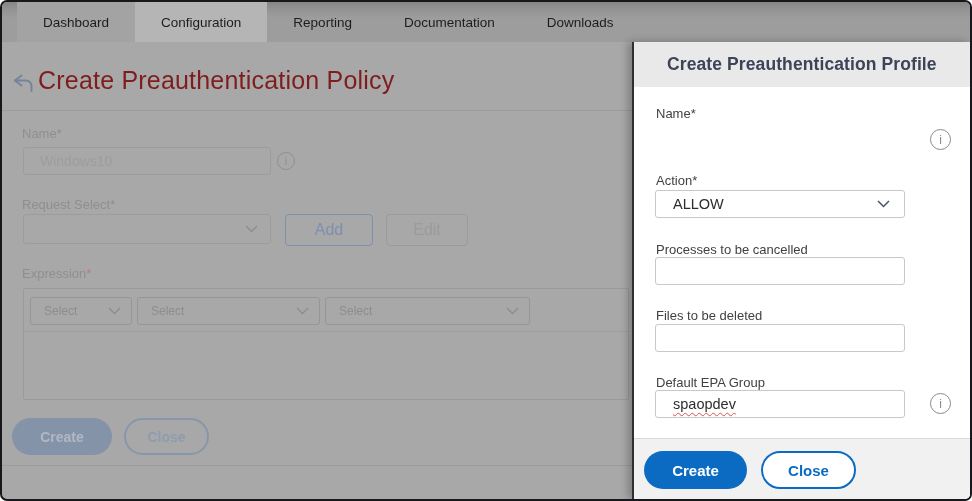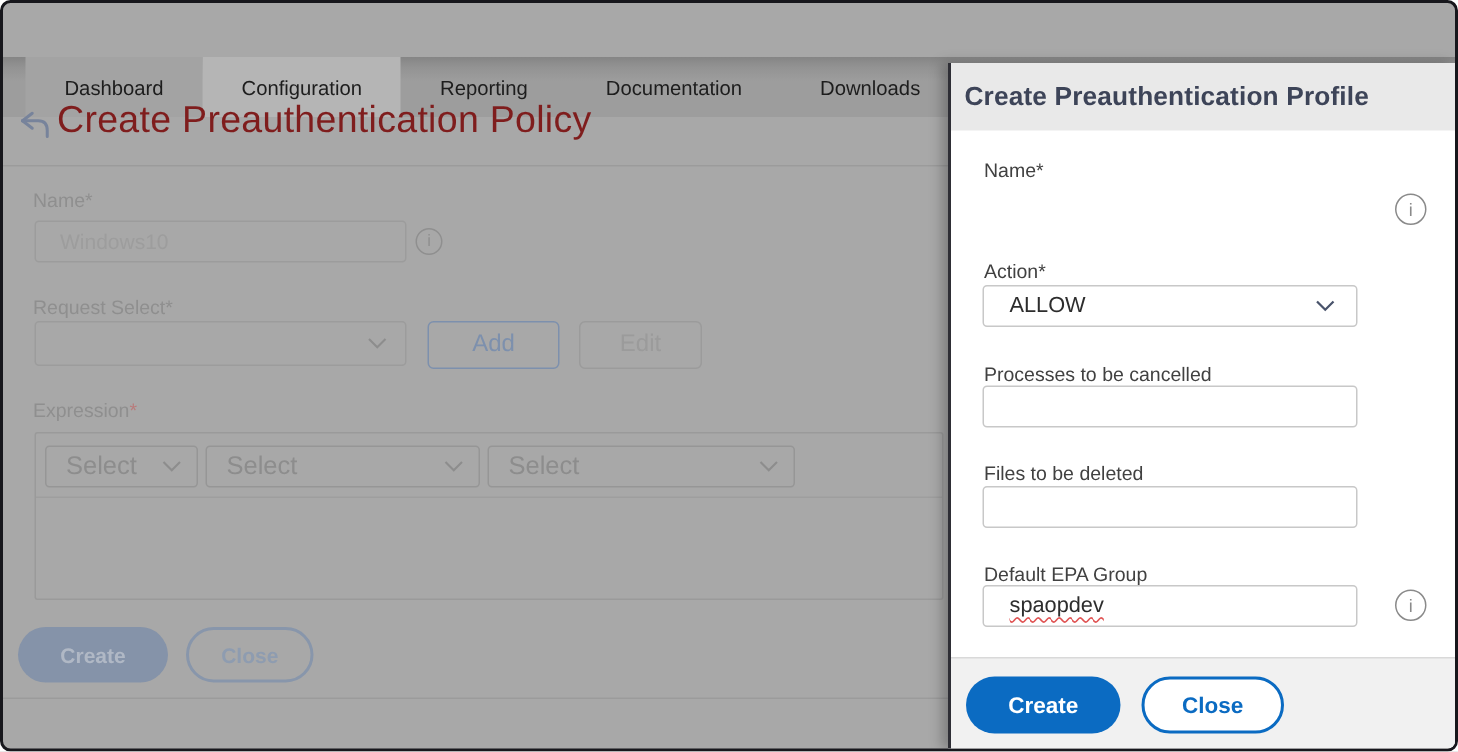--- a/index.html
+++ b/index.html
@@ -16,7 +16,7 @@
   .nav {
     position: absolute; top: 0; left: 0; right: 0; height: 40px;
     background: linear-gradient(180deg, #858585 0px, #939393 7px, #9d9d9d 16px, #9d9d9d 100%);
-    display: flex; align-items: stretch; padding-left: 15px; margin-top: 36px;
+    display: flex; align-items: stretch; padding-left: 15px;
   }
   .nav-tab {
     display: flex; align-items: center; padding: 0 26px;

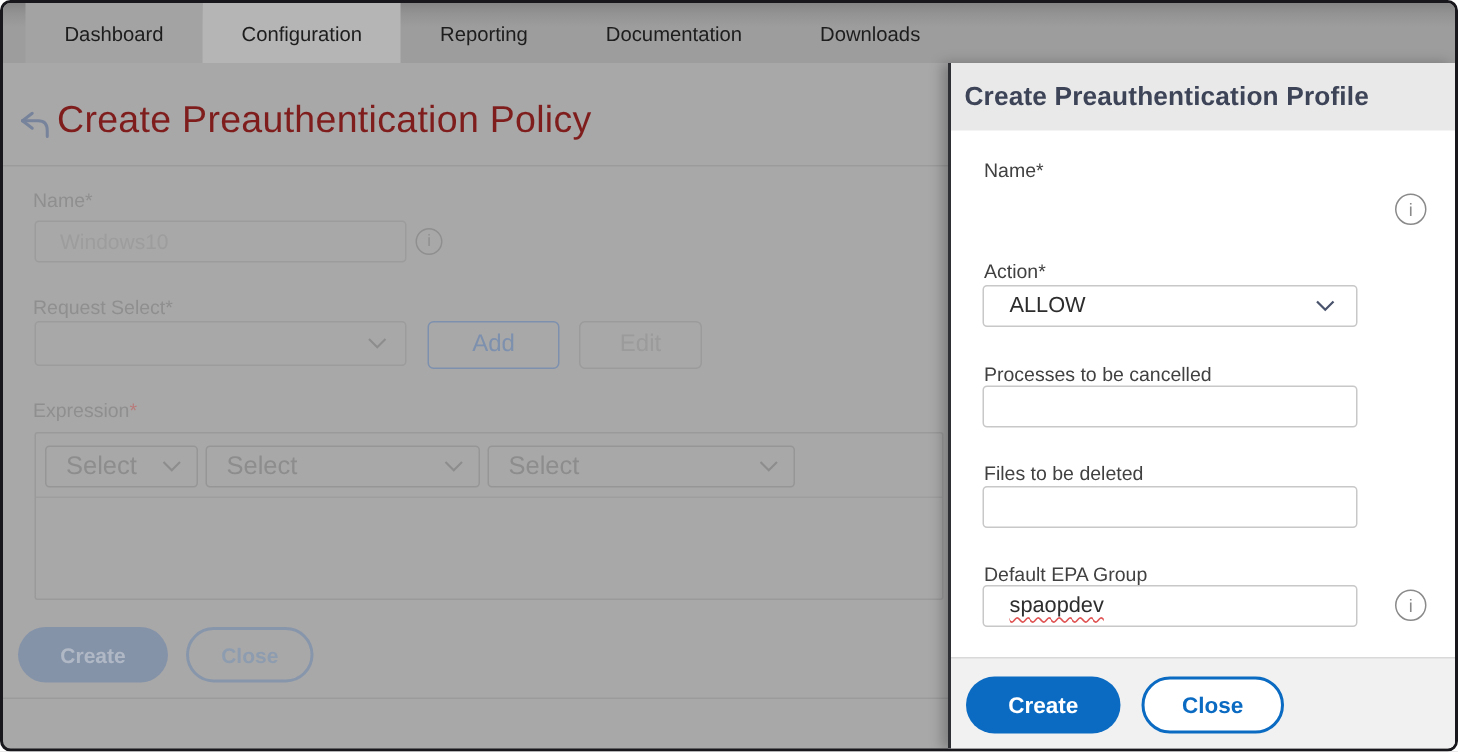--- a/index.html
+++ b/index.html
@@ -80,7 +80,7 @@
   }
   .modal-header {
     position: absolute; top: 0; left: 0; right: 0; height: 45px;
-    background: #e9e9e9; display: flex; align-items: center; padding-left: 9px;
+    background: #e9e9e9; display: flex; align-items: center; padding-left: 33px;
   }
   .modal-title { font-size: 17.5px; font-weight: bold; color: #3d4458; letter-spacing: .1px; }
 

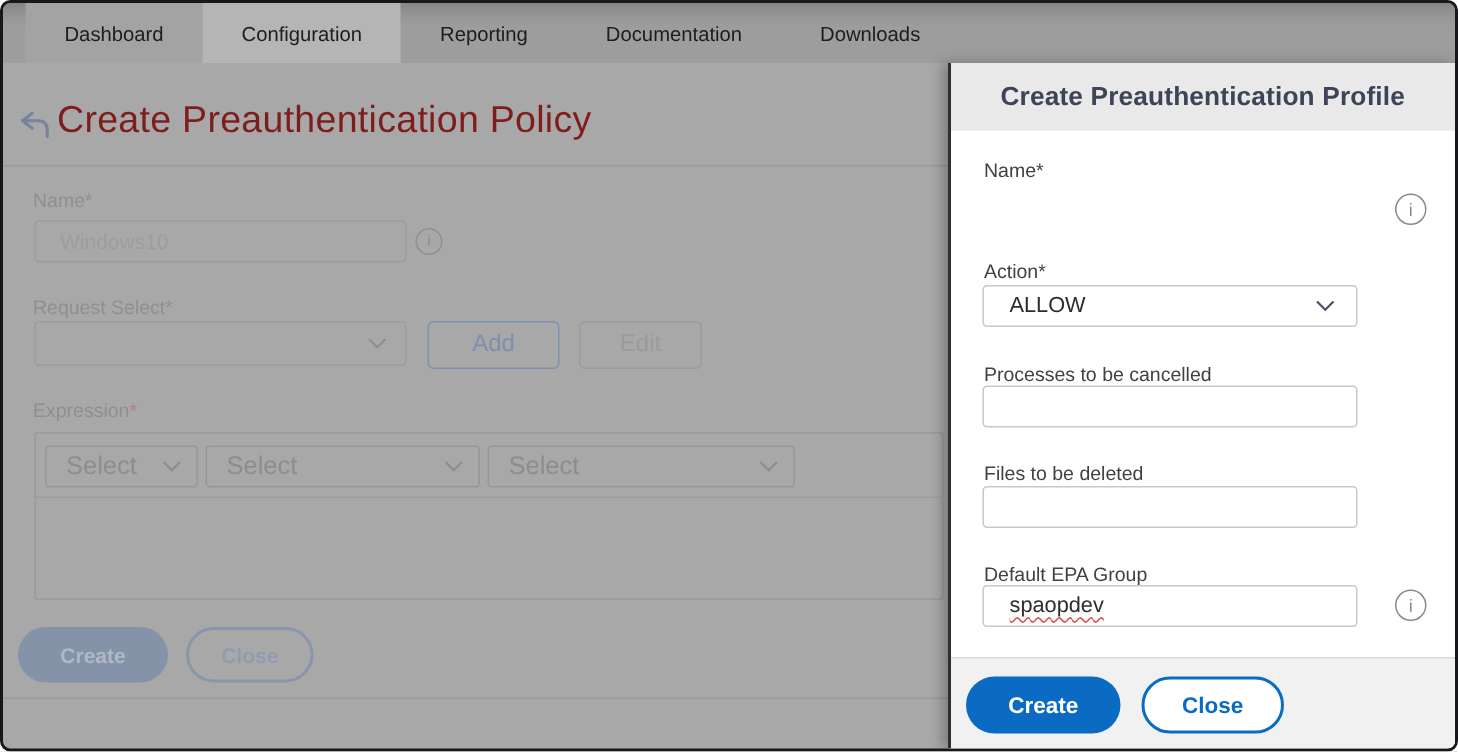--- a/index.html
+++ b/index.html
@@ -60,7 +60,7 @@
   .expr-select {
     position: absolute; top: 8px; height: 28px; border: 1px solid #969696; border-radius: 3px;
     display: flex; align-items: center; justify-content: space-between;
-    padding: 0 10px 0 13px; font-size: 17px; color: #8d8d8d;
+    padding: 0 10px 0 13px; font-size: 12px; color: #8d8d8d;
   }
   .chev { width: 13px; height: 8px; flex: 0 0 auto; }
 

